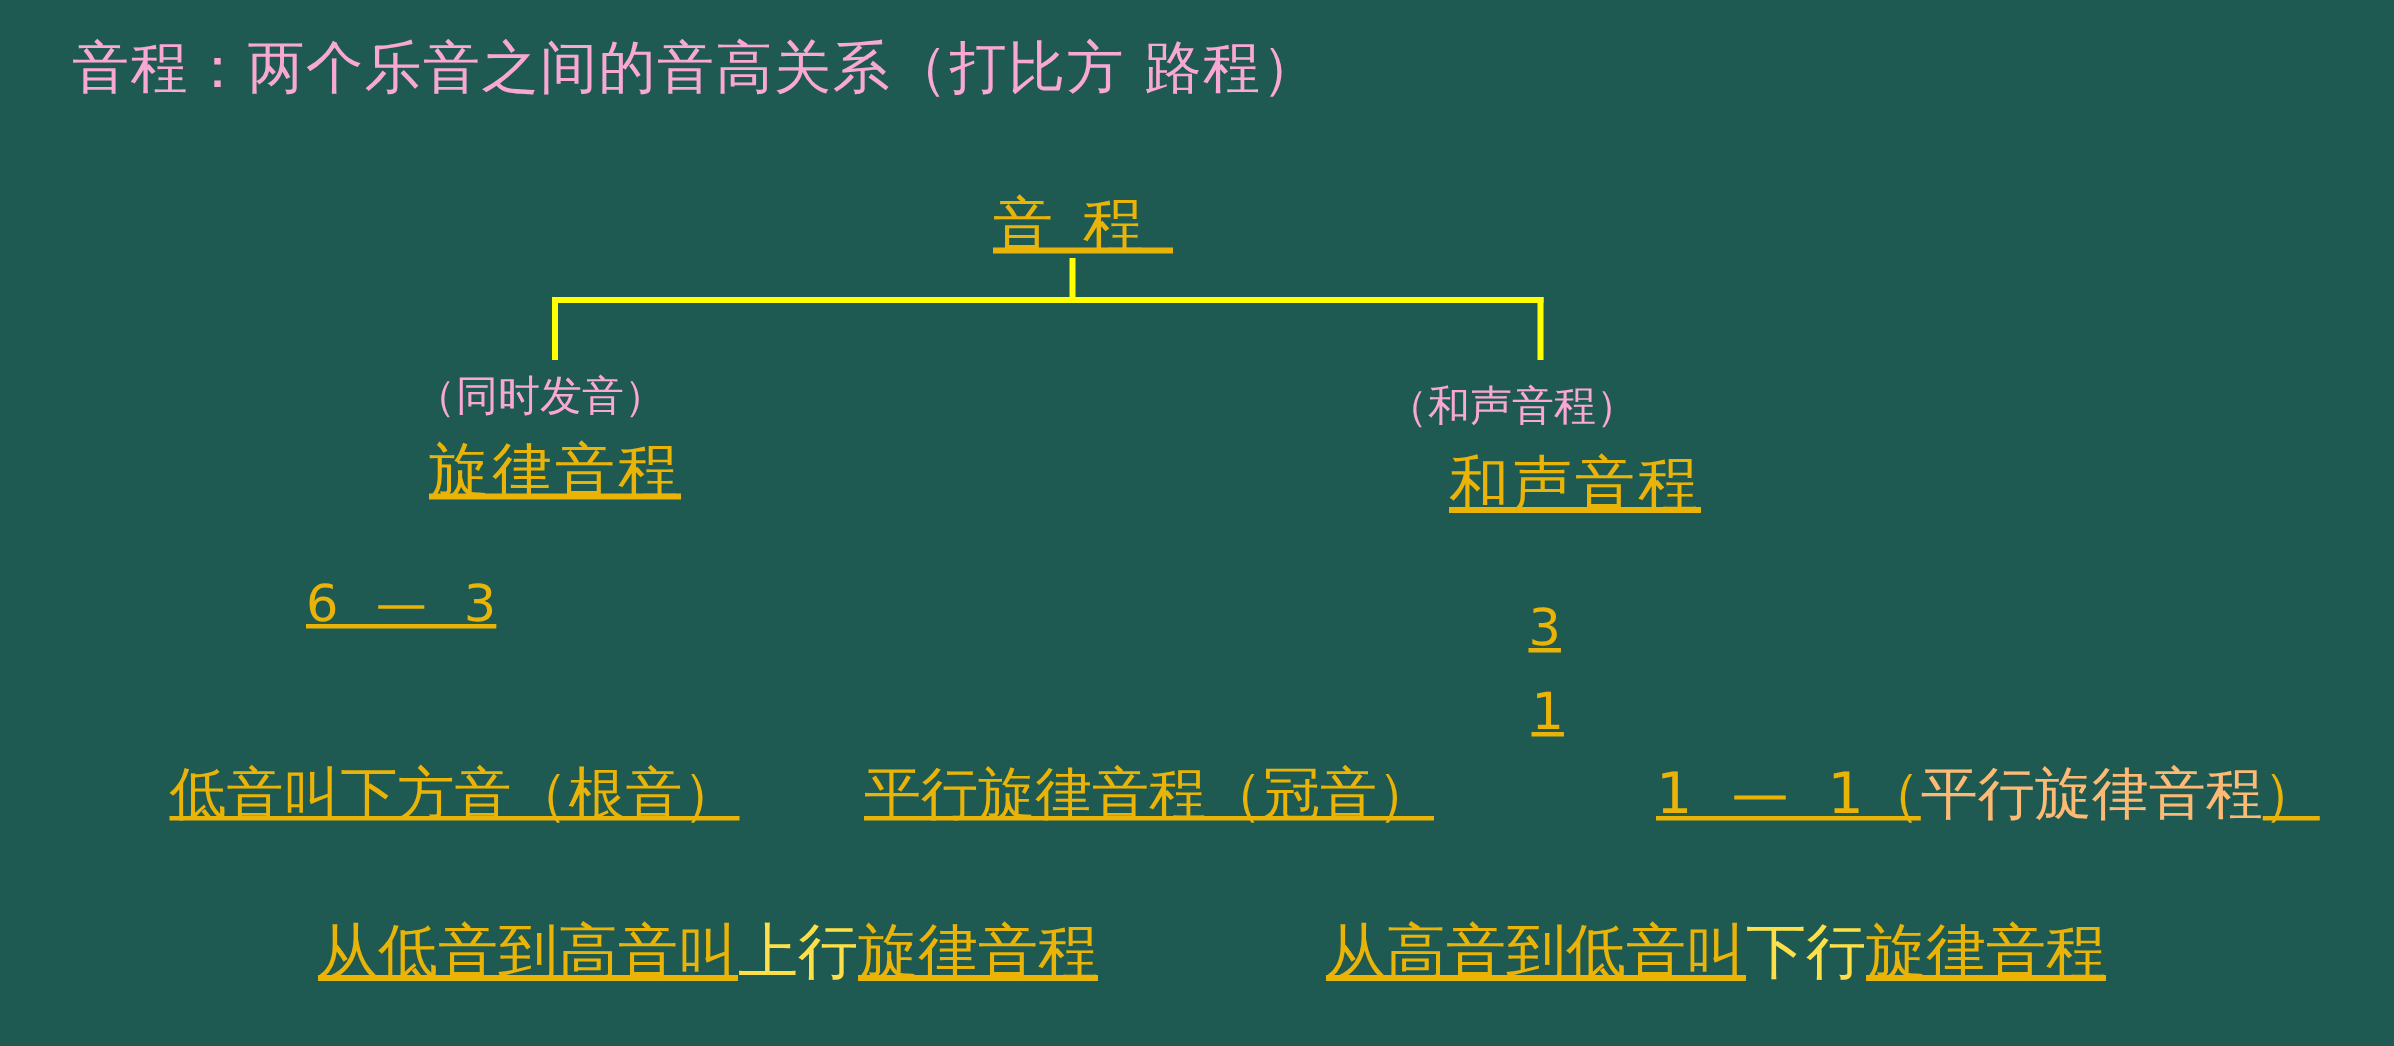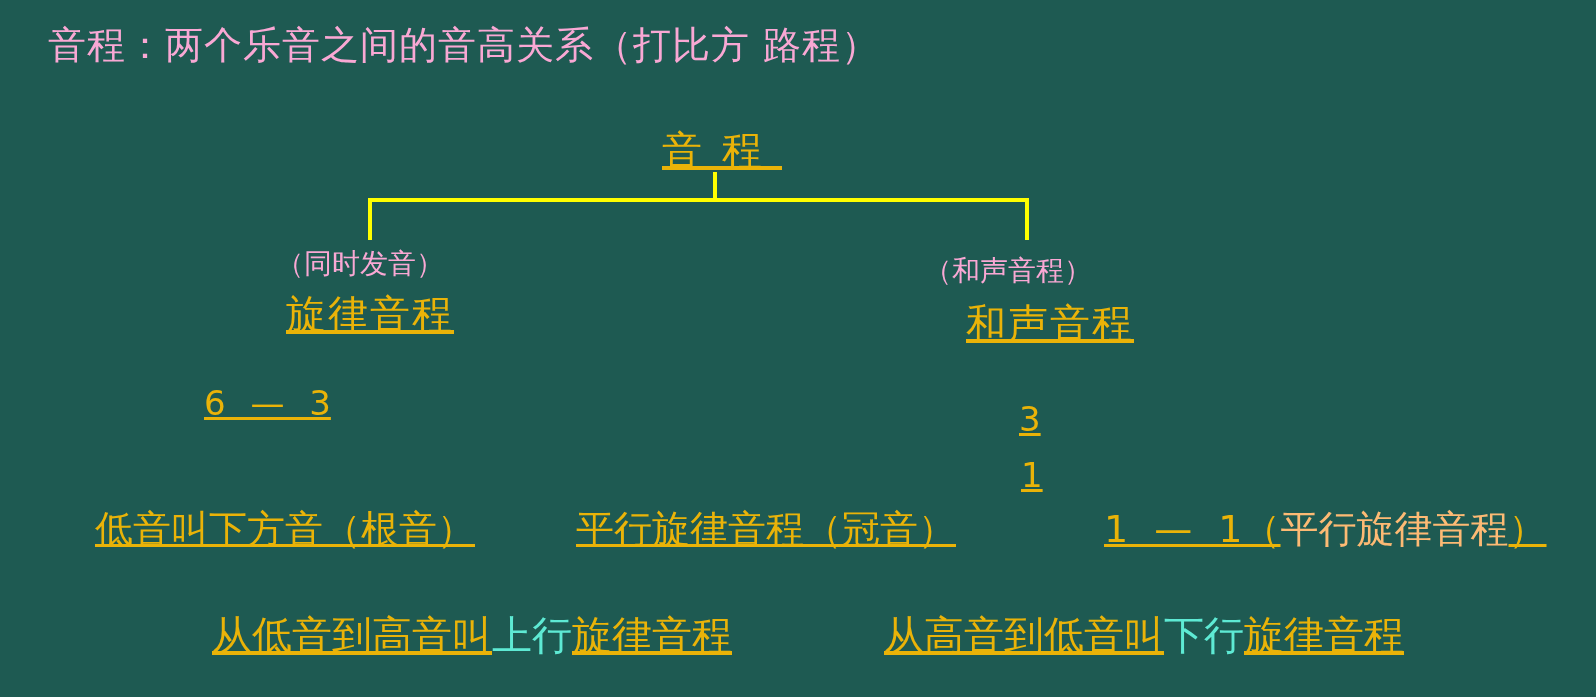--- a/index.html
+++ b/index.html
@@ -42,7 +42,7 @@
 <div class="abs num yellow" style="left:1019px; top:402px;">3</div>
 <div class="abs num yellow" style="left:1021px; top:458px;">1</div>
 
-<div class="abs row1 yellow" style="left:95px;">低音叫下方音（根音）</div>
+<div class="abs row1 yellow" style="left:113px;">低音叫下方音（根音）</div>
 <div class="abs row1 yellow" style="left:576px;">平行旋律音程（冠音）</div>
 <div class="abs row1" style="left:1104px;">
   <span class="yellow" style="word-spacing:14px;">1 — 1（</span><span class="pink">平行旋律音程</span><span class="yellow">）</span>

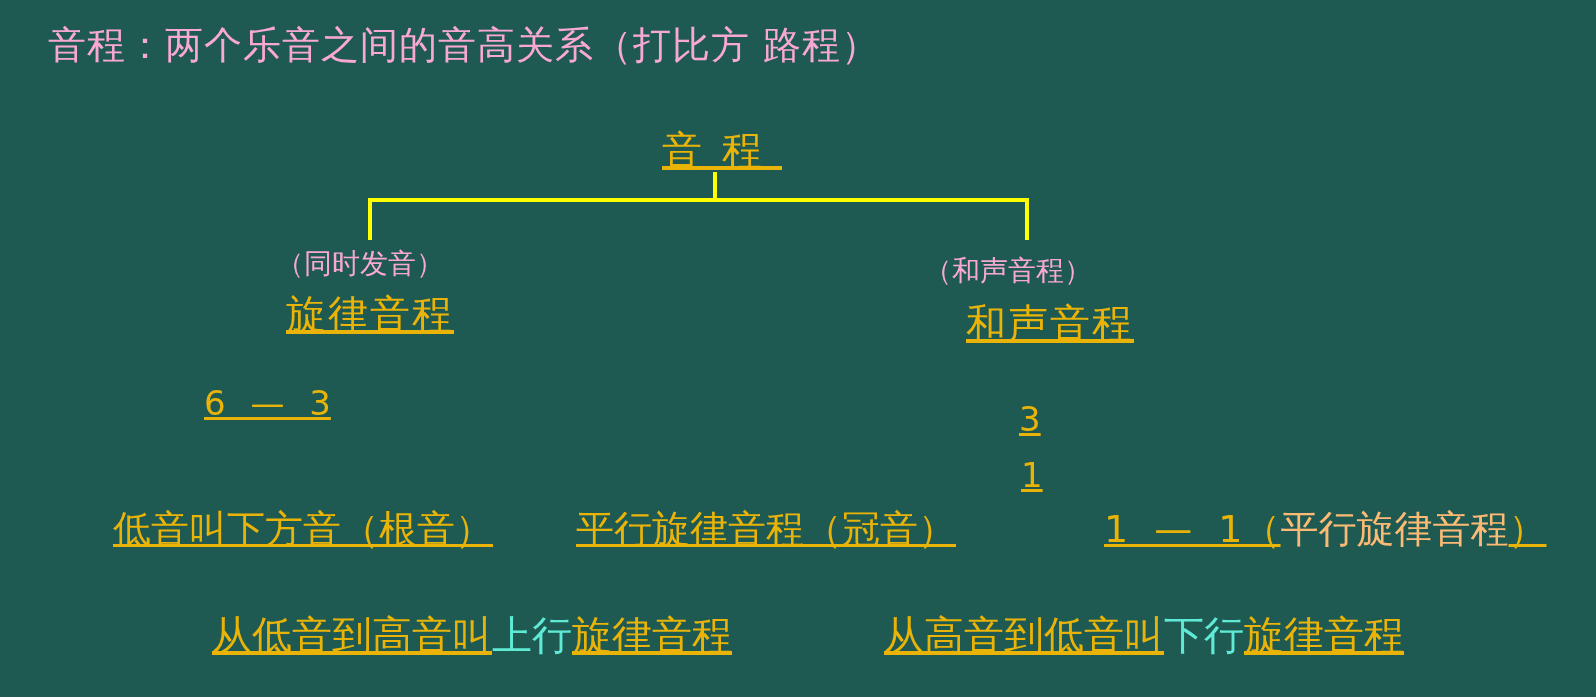--- a/index.html
+++ b/index.html
@@ -10,7 +10,7 @@
     .abs { position:absolute; white-space:nowrap; line-height:1; }
     .white { color:#f9a8d4; }
     .yellow { color:#eab308;text-decoration:underline; }
-    .cyan { color:#5eead4; }
+    .cyan { color:#fde047; }
     .pink { color:#fdba74; }
     .title { left:48px; top:26px; font-size:38px; letter-spacing:1px; }
     .root { left:662px; top:130px; font-size:40px; letter-spacing:20px; }

